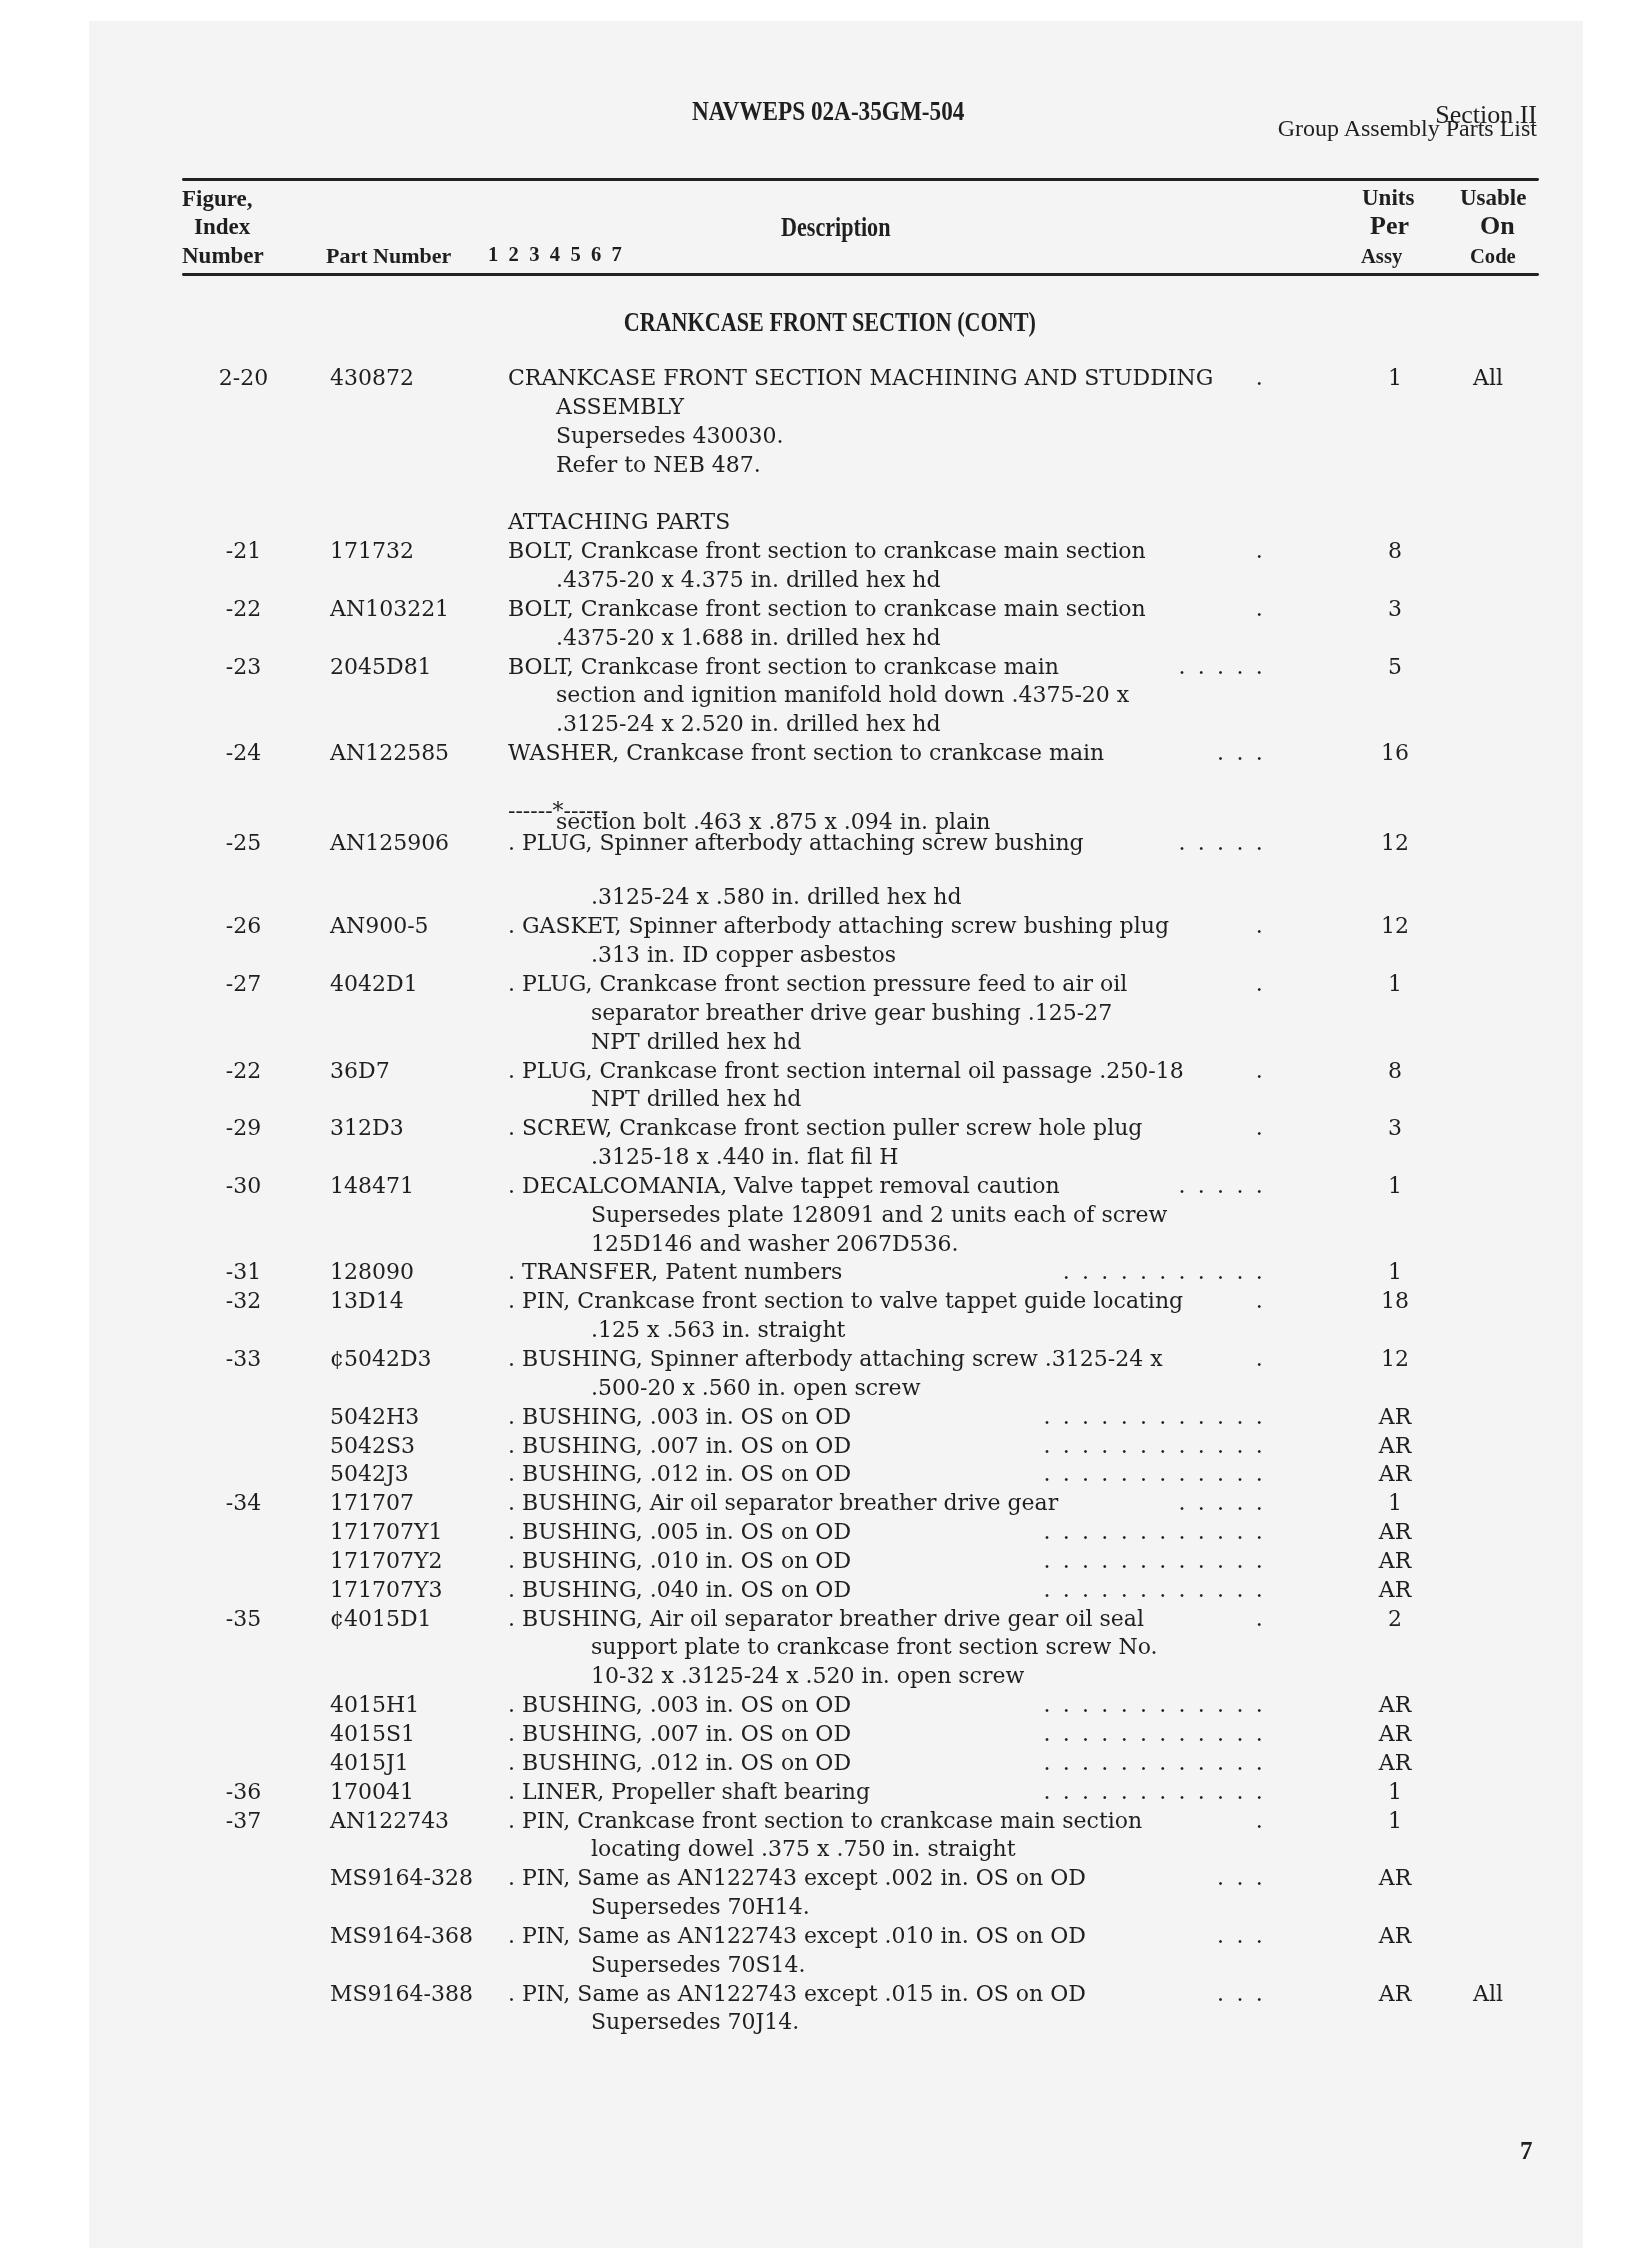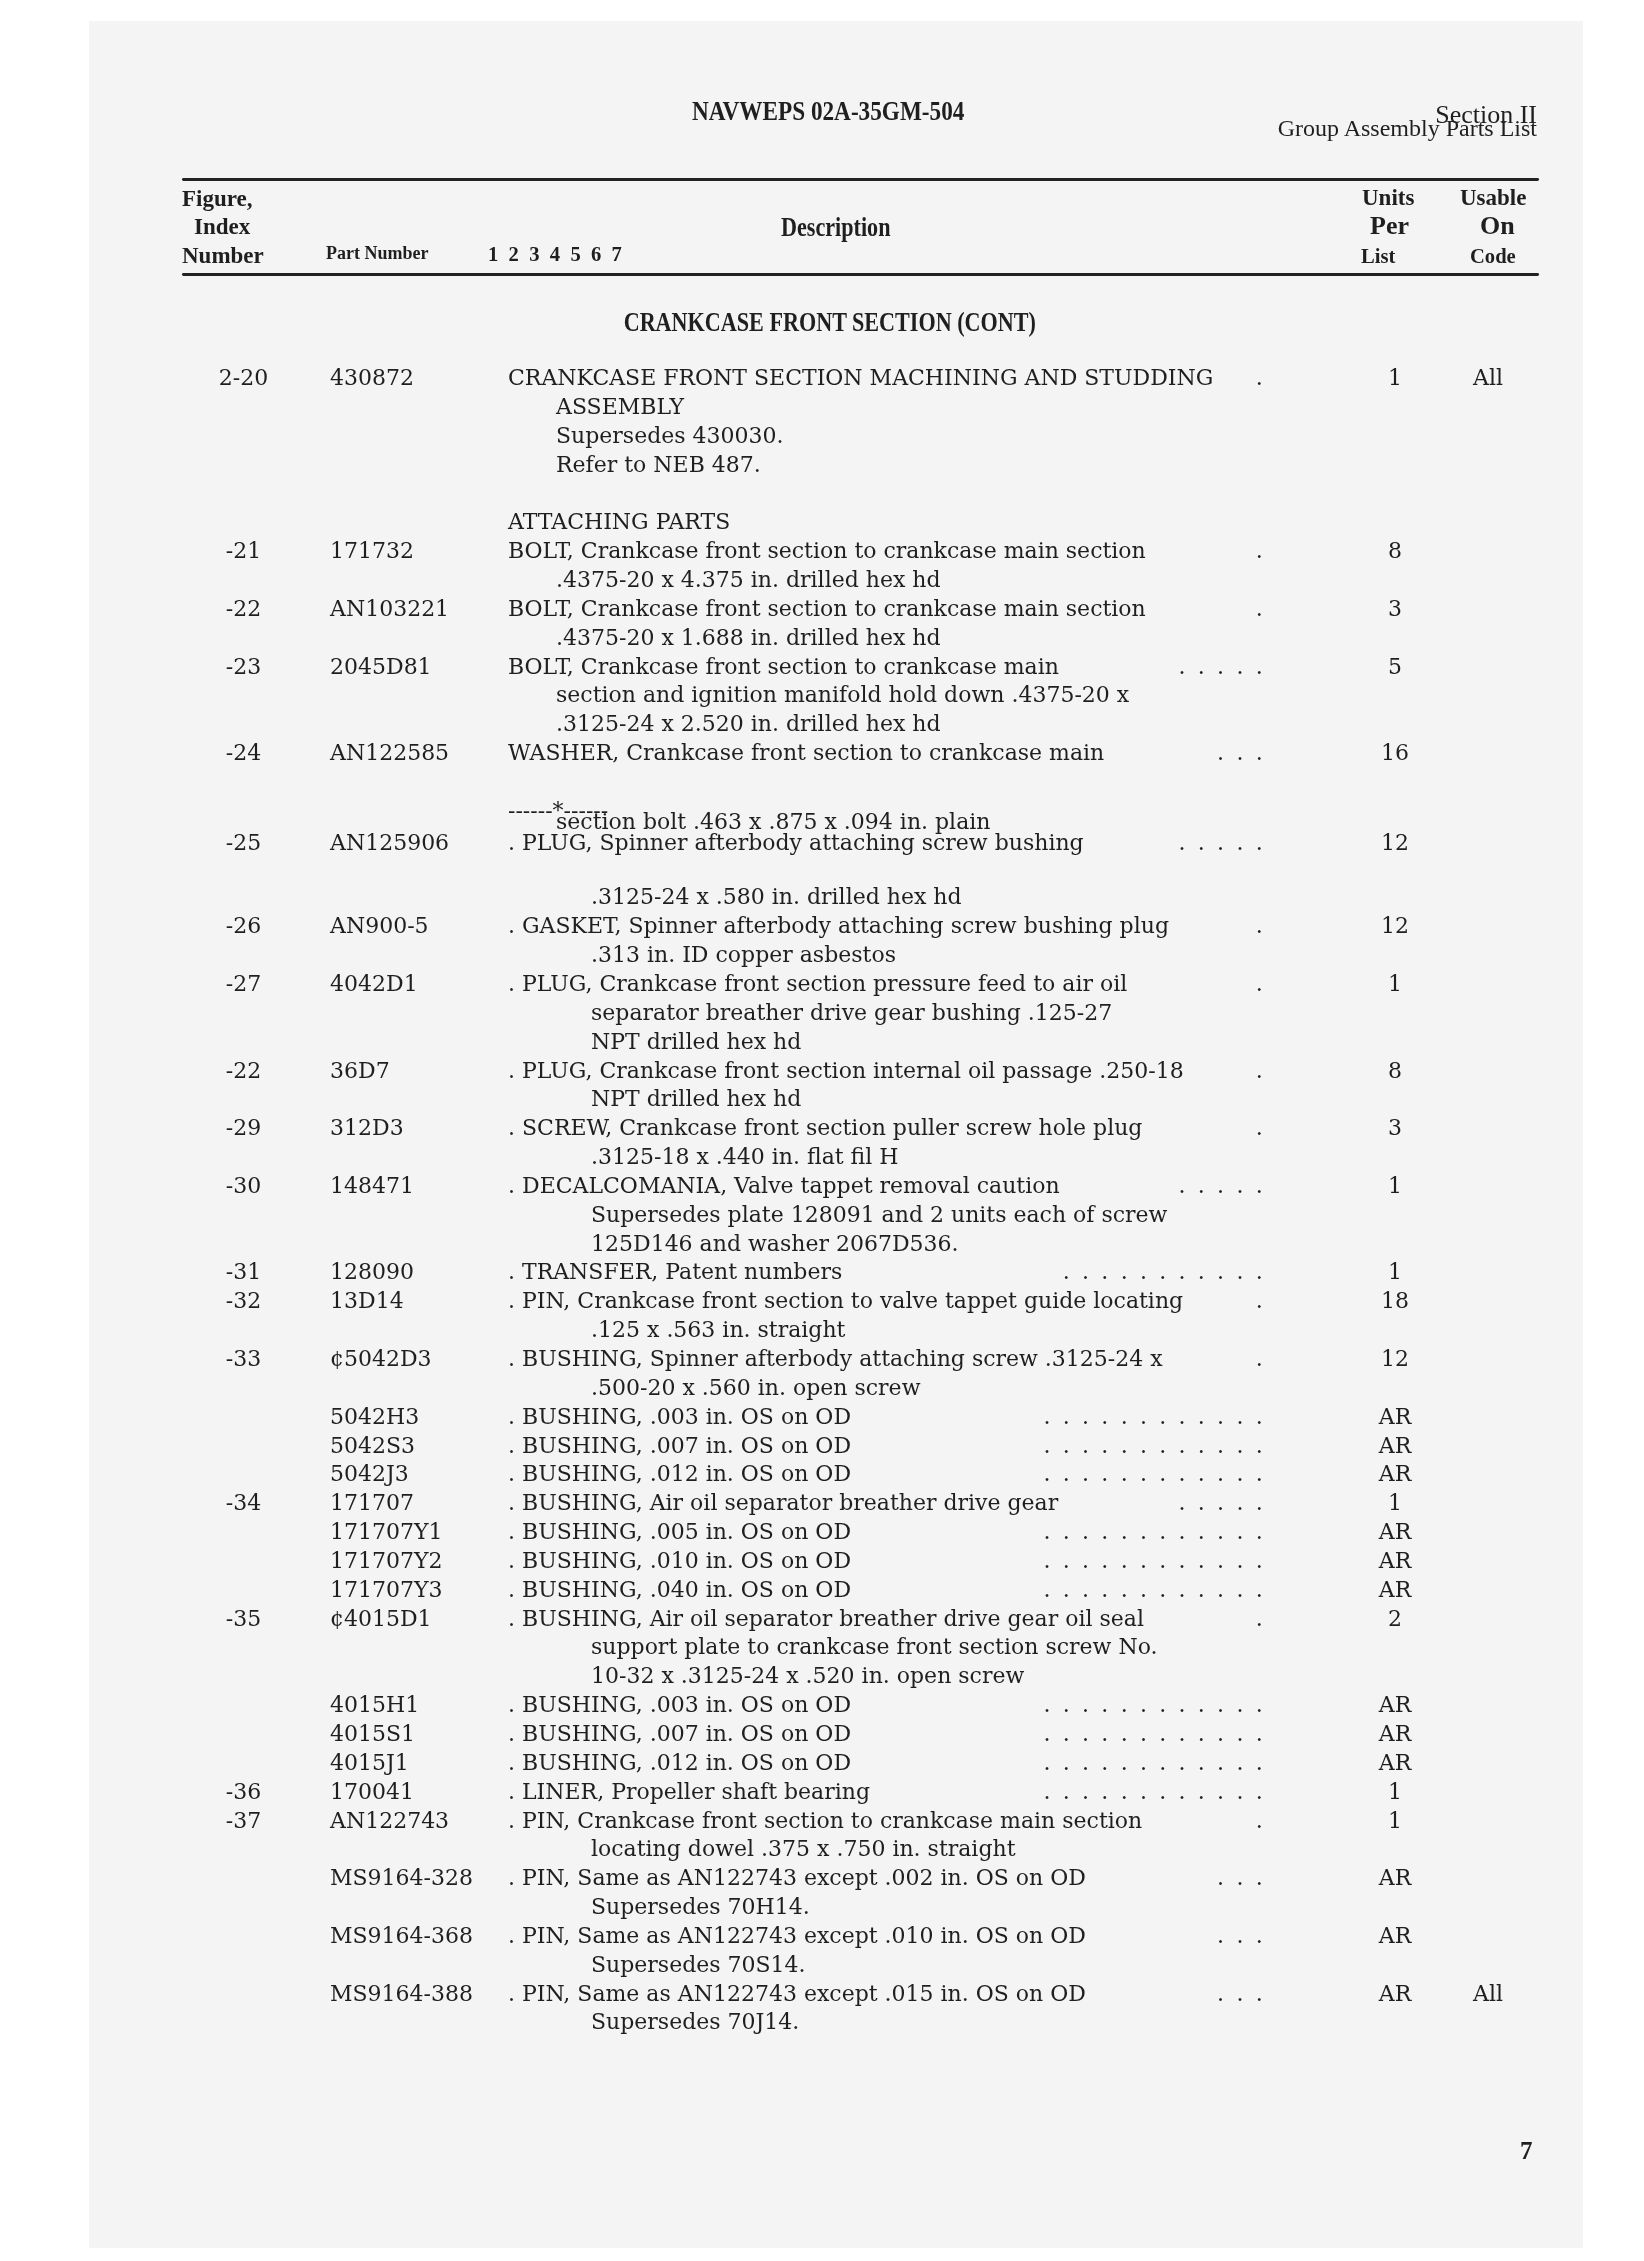--- a/index.html
+++ b/index.html
@@ -65,7 +65,7 @@
 <div class="abs hdr" style="left:182px; top:186px;">Figure,</div>
 <div class="abs hdr" style="left:194px; top:214px;">Index</div>
 <div class="abs hdr" style="left:182px; top:243px;">Number</div>
-<div class="abs hdr" style="left:326px; top:243px; font-size:18px;">Part Number</div>
+<div class="abs hdr" style="left:326px; top:243px; font-size:22px;">Part Number</div>
 <div class="abs hdr" style="left:488px; top:243px; font-size:20.6px;">1  2  3  4  5  6  7</div>
 <div class="abs hdr" style="left:781px; top:212px; font-size:27px; transform:scaleX(0.82); transform-origin:0 0;">Description</div>
 <div class="abs hdr" style="left:1362px; top:185px;">Units</div>

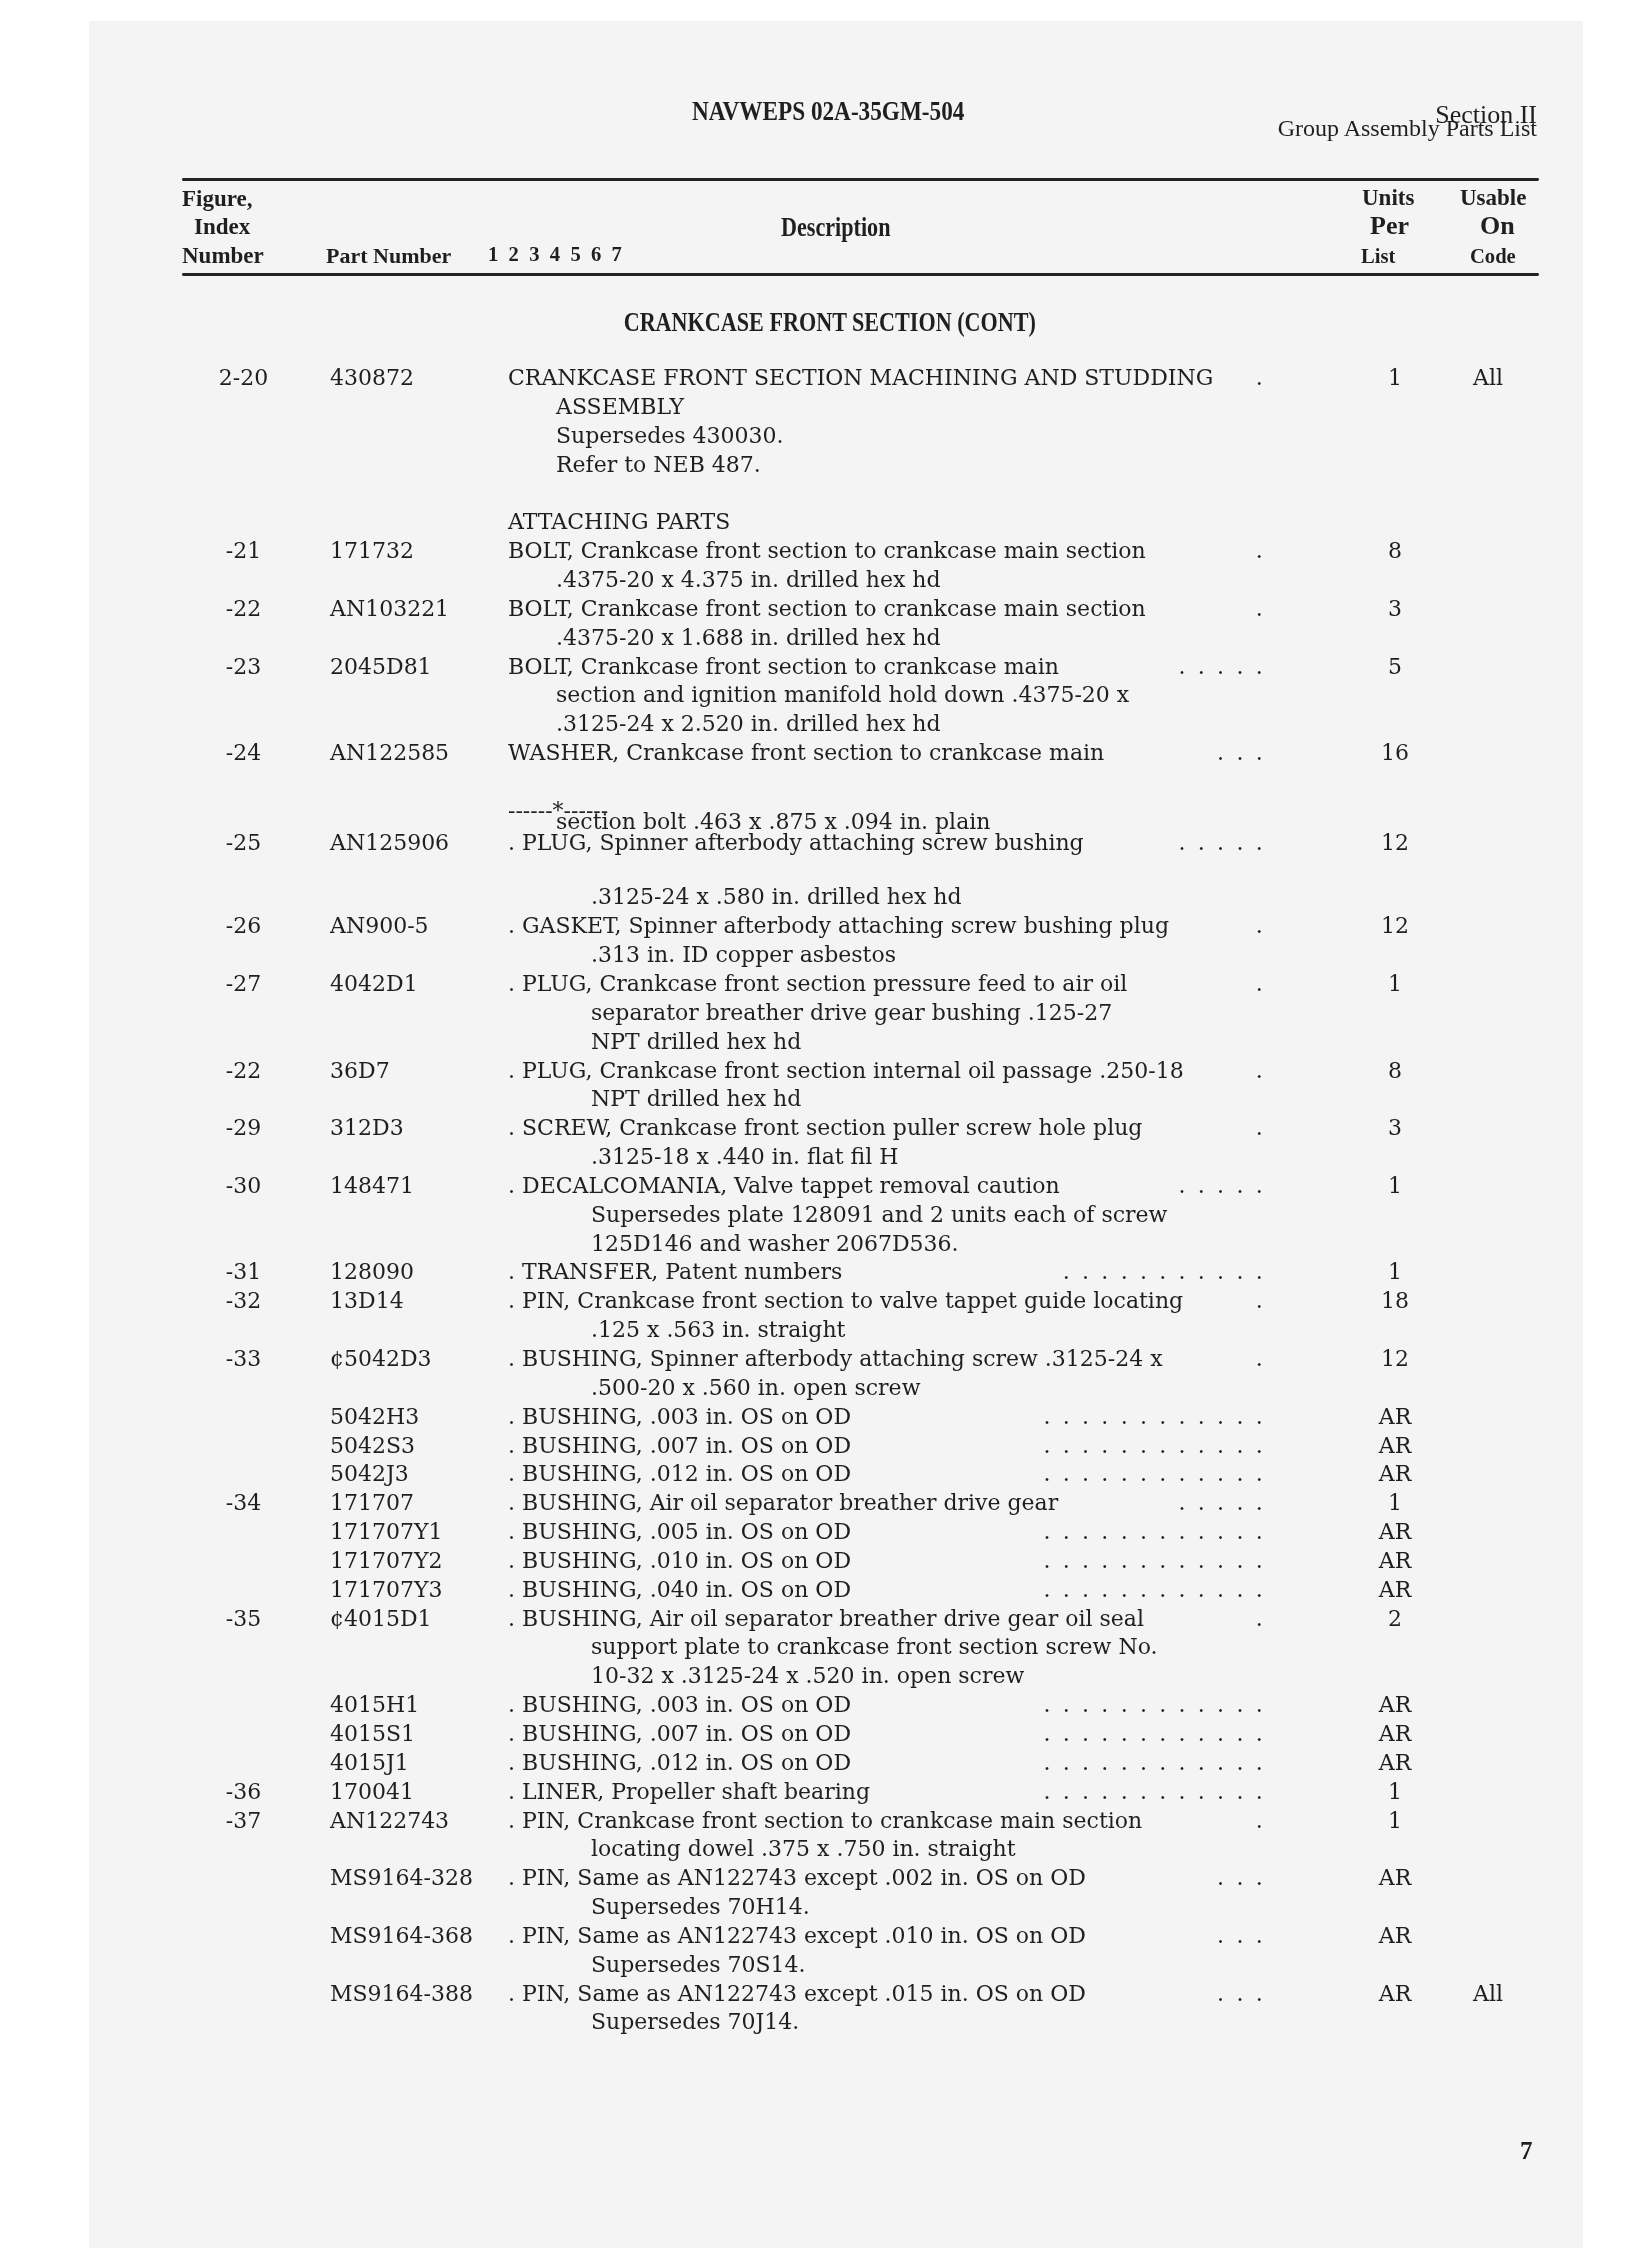--- a/index.html
+++ b/index.html
@@ -70,7 +70,7 @@
 <div class="abs hdr" style="left:781px; top:212px; font-size:27px; transform:scaleX(0.82); transform-origin:0 0;">Description</div>
 <div class="abs hdr" style="left:1362px; top:185px;">Units</div>
 <div class="abs hdr" style="left:1370px; top:211px; font-size:26px;">Per</div>
-<div class="abs hdr hdr-small" style="left:1361px; top:245px;">List</div>
+<div class="abs hdr hdr-small" style="left:1361px; top:245px;">Assy</div>
 <div class="abs hdr" style="left:1460px; top:185px;">Usable</div>
 <div class="abs hdr" style="left:1480px; top:211px; font-size:26px;">On</div>
 <div class="abs hdr hdr-small" style="left:1470px; top:245px;">Code</div>

